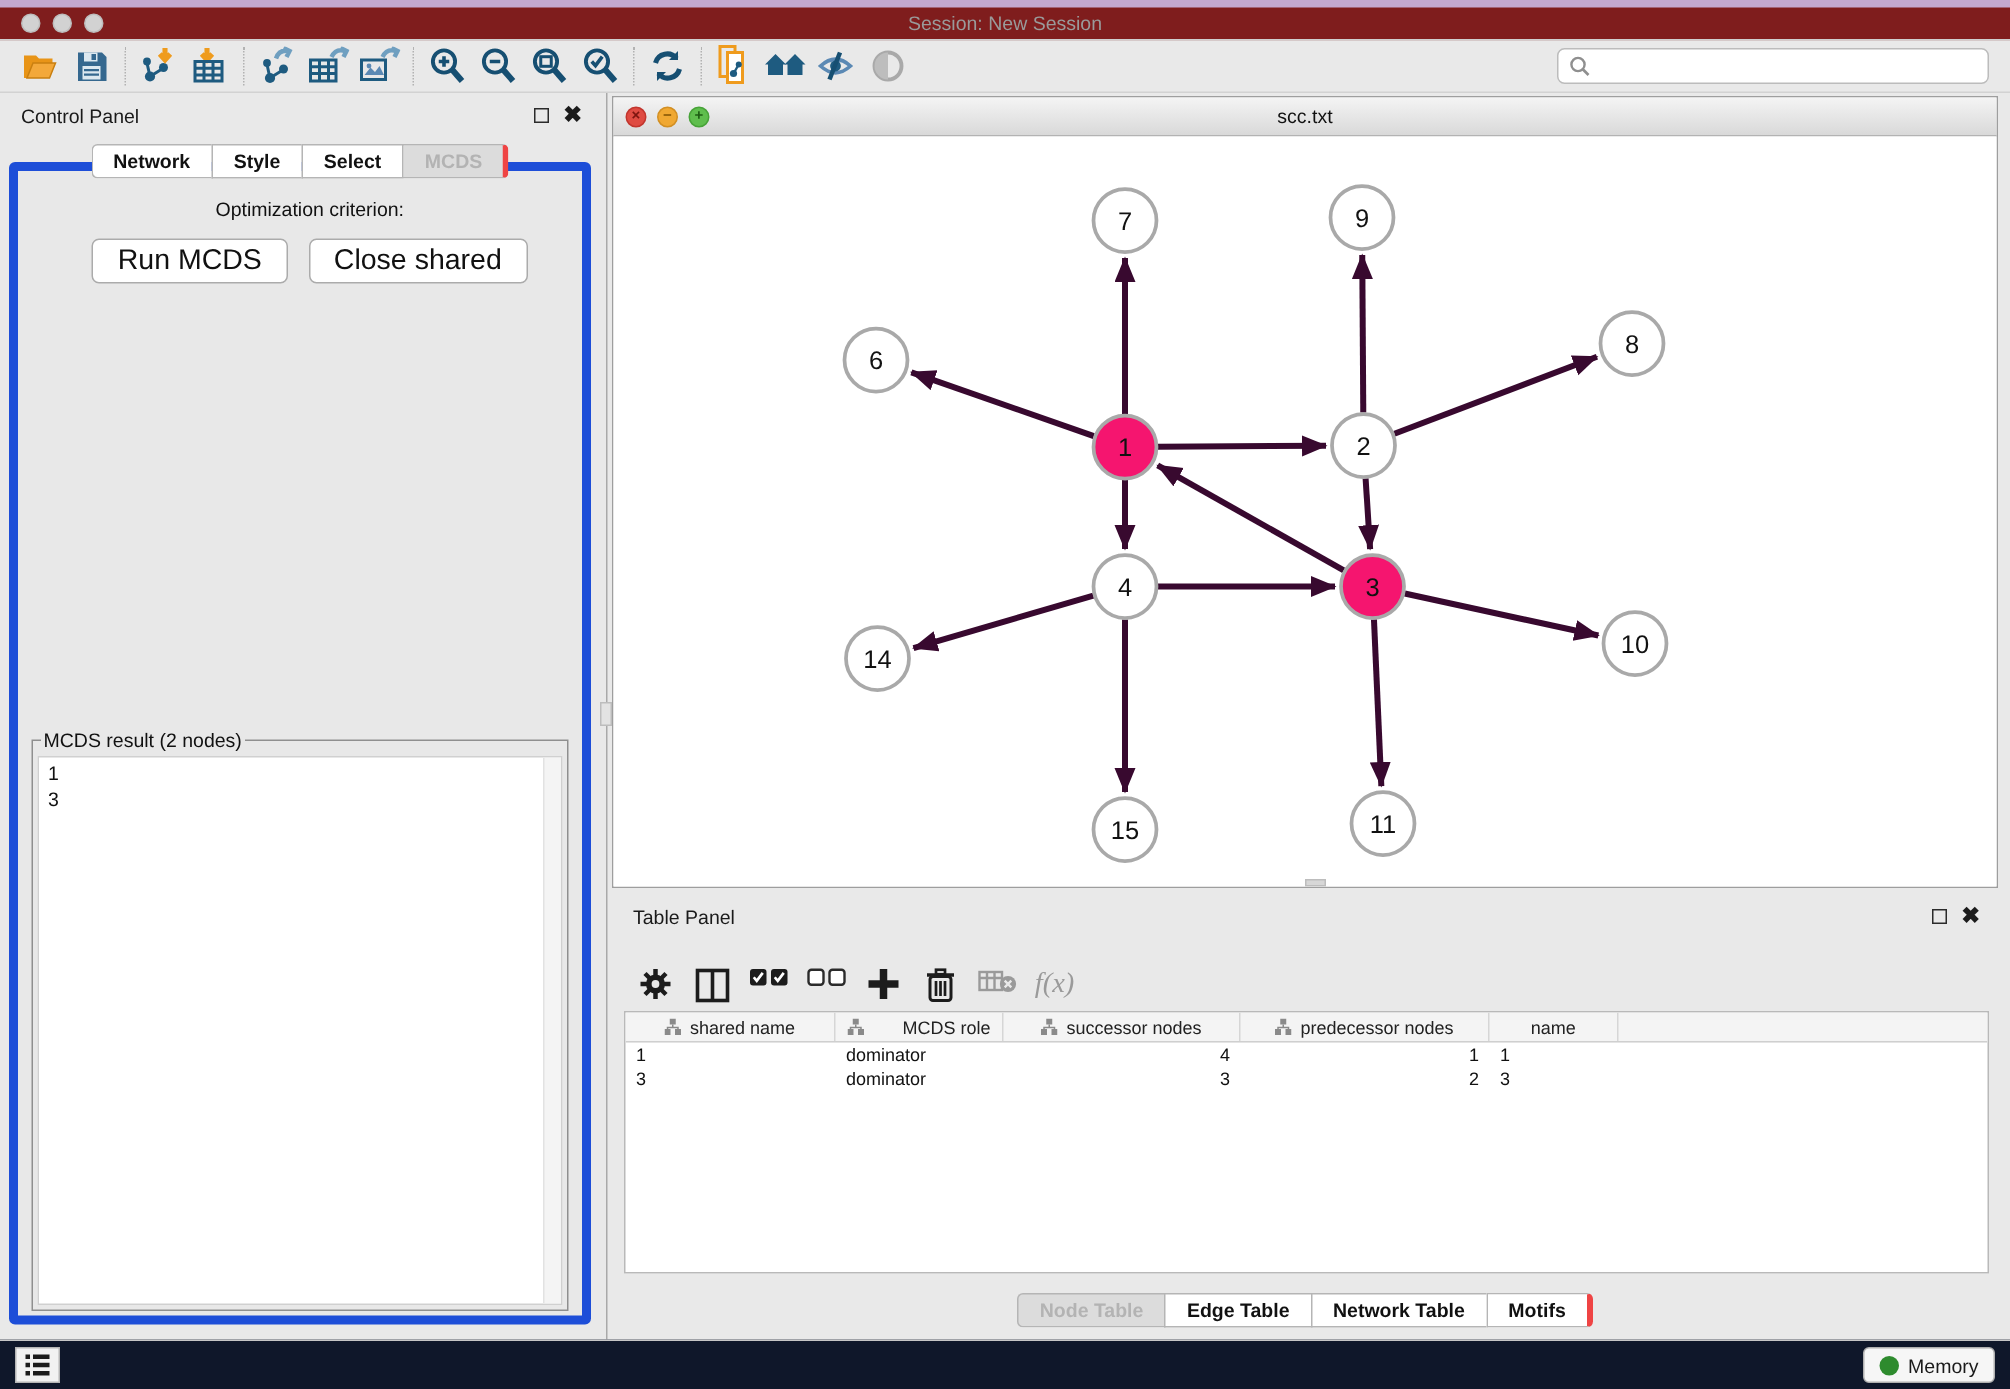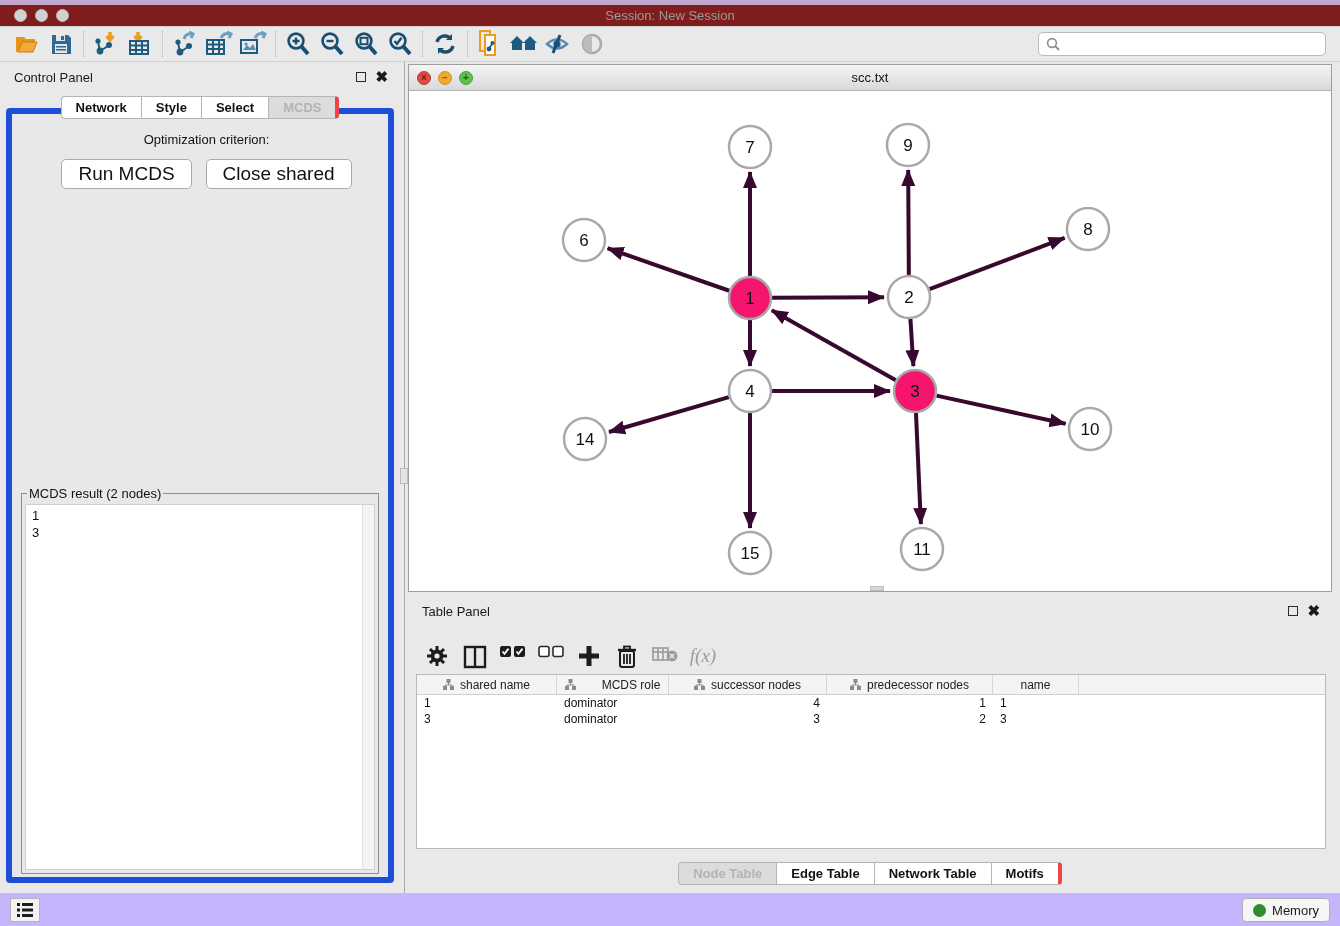--- a/index.html
+++ b/index.html
@@ -83,7 +83,7 @@
   .td { font-size:12px; color:#111; padding:0 7px; line-height:16px; overflow:hidden; }
   .td.r { text-align:right; }
   .tp-tabs { position:absolute; left:0; right:0; bottom:8px; display:flex; justify-content:center; }
-  .statusbar { position:absolute; left:0; right:0; bottom:0; height:33px; background:#c4b5fd;
+  .statusbar { position:absolute; left:0; right:0; bottom:0; height:33px; background:#0f172a;
     border-top:1px solid #c6c6c6; display:flex; align-items:center; padding:0 10px;justify-content:center; }
   .sq-btn { width:30px; height:24px; background:#f2f2f2; border:1px solid #b5b5b5; display:flex; align-items:center; justify-content:center; }
   .memory-btn { margin-left:auto; height:24px; background:#f6f6f6; border:1px solid #b0b0b0; border-radius:4px;

